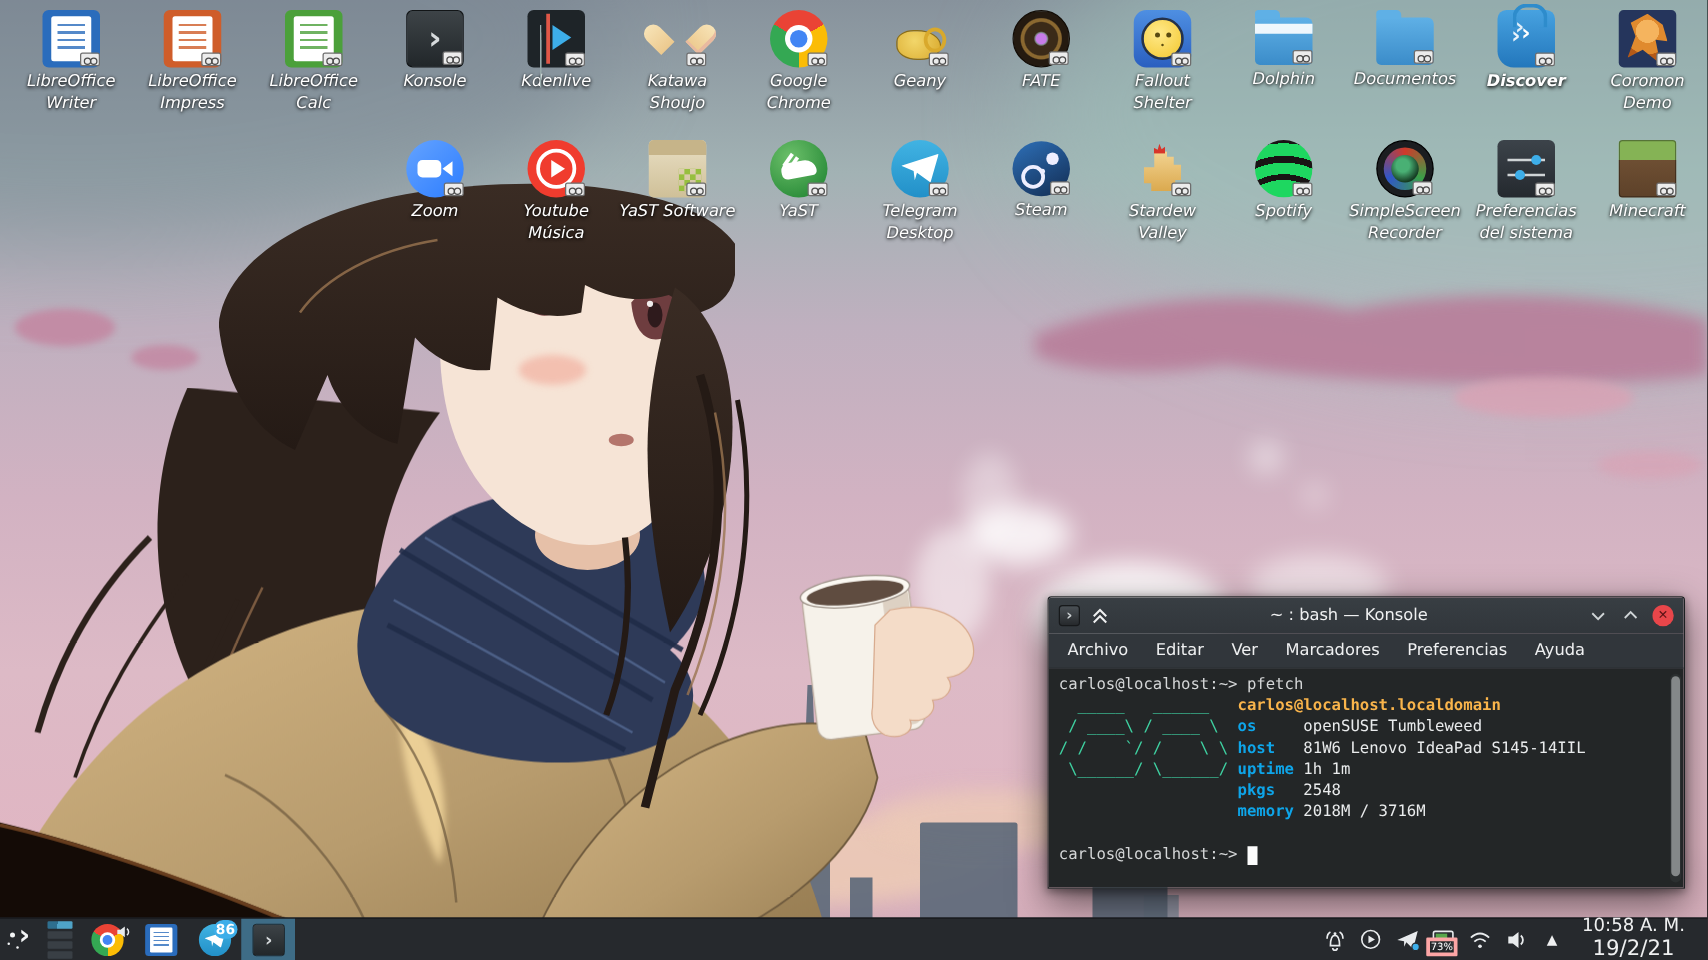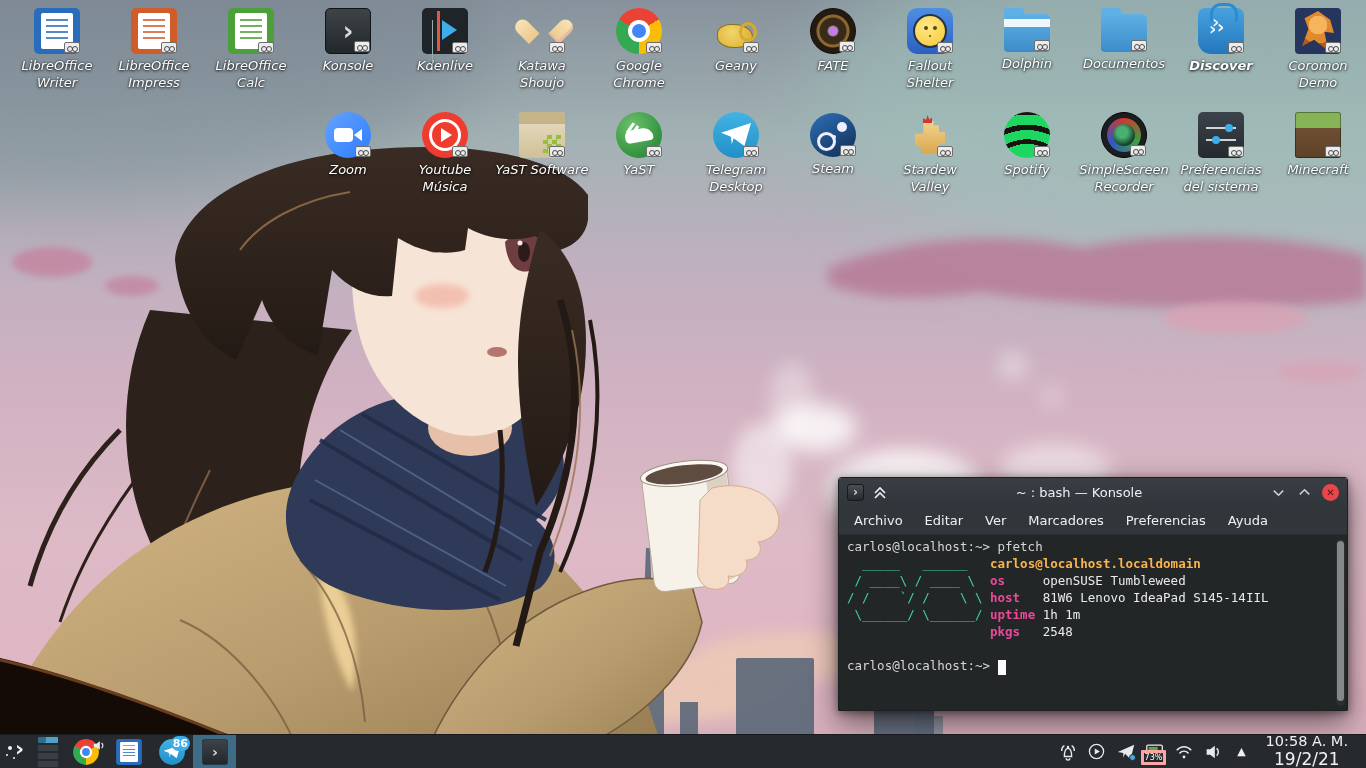--- a/index.html
+++ b/index.html
@@ -163,7 +163,7 @@
   .tline { white-space:pre; }
   .c-fg  { color:#d4d6d7;margin-top:36px; }
   .c-art { color:#3fd2a2; }
-  .c-lab { color:#ec4899; font-weight:bold; }
+  .c-lab { color:#0ea5e9; font-weight:bold; }
   .c-ttl { color:#f9b44b; font-weight:bold; }
   .c-val { color:#e9ebec; }
   .c-cur { background:#fcfcfc; color:transparent; display:inline-block; width:8px; height:15px;

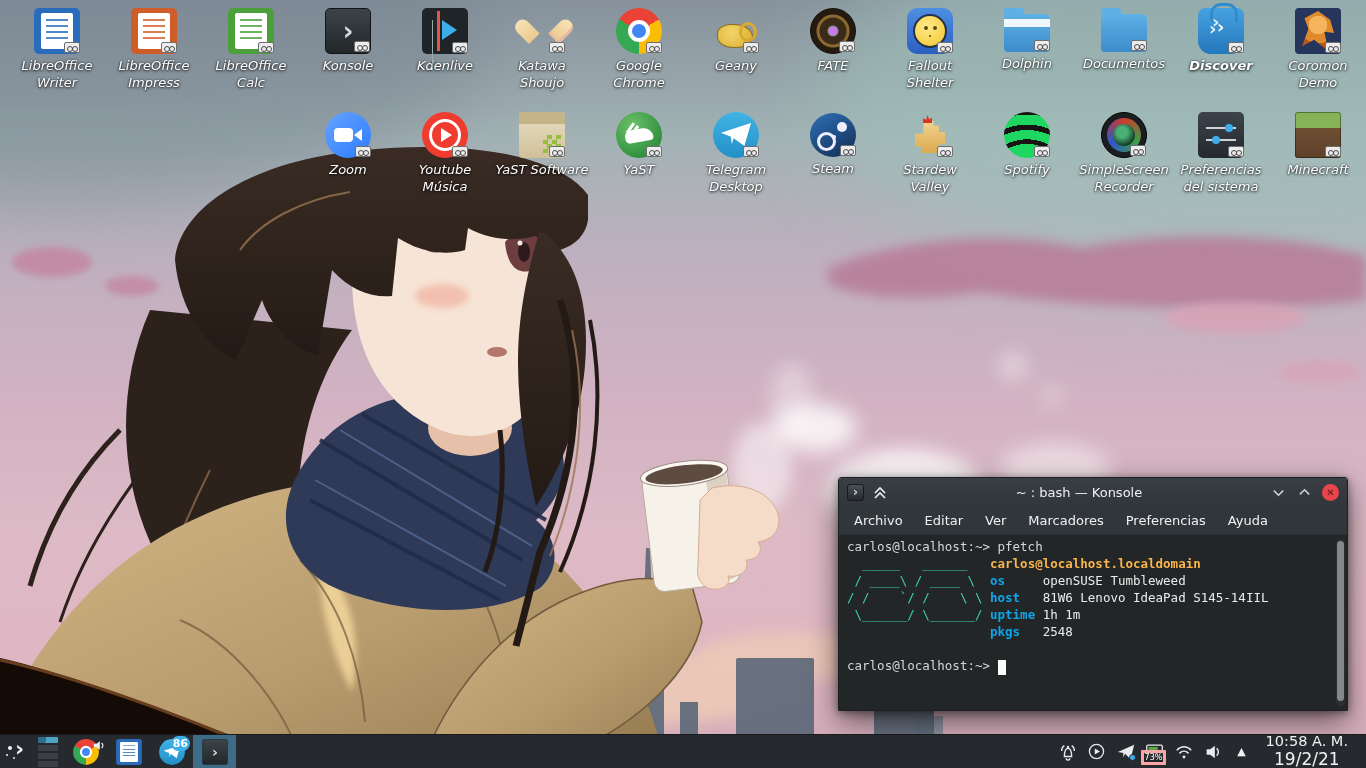--- a/index.html
+++ b/index.html
@@ -520,6 +520,7 @@
           <div class="tline"><span class="c-art">/ /    `/ /    \ \ </span><span class="c-lab">host   </span><span class="c-val">81W6 Lenovo IdeaPad S145-14IIL</span></div>
           <div class="tline"><span class="c-art"> \______/ \______/ </span><span class="c-lab">uptime </span><span class="c-val">1h 1m</span></div>
           <div class="tline"><span class="c-art">                   </span><span class="c-lab">pkgs   </span><span class="c-val">2548</span></div>
+          <div class="tline"><span class="c-art">                   </span><span class="c-lab">memory </span><span class="c-val">2018M / 3716M</span></div>
           <div class="tline">&nbsp;</div>
           <div class="tline"><span class="c-fg">carlos@localhost:~&gt; </span><span class="c-cur"> </span></div>
         </div>

